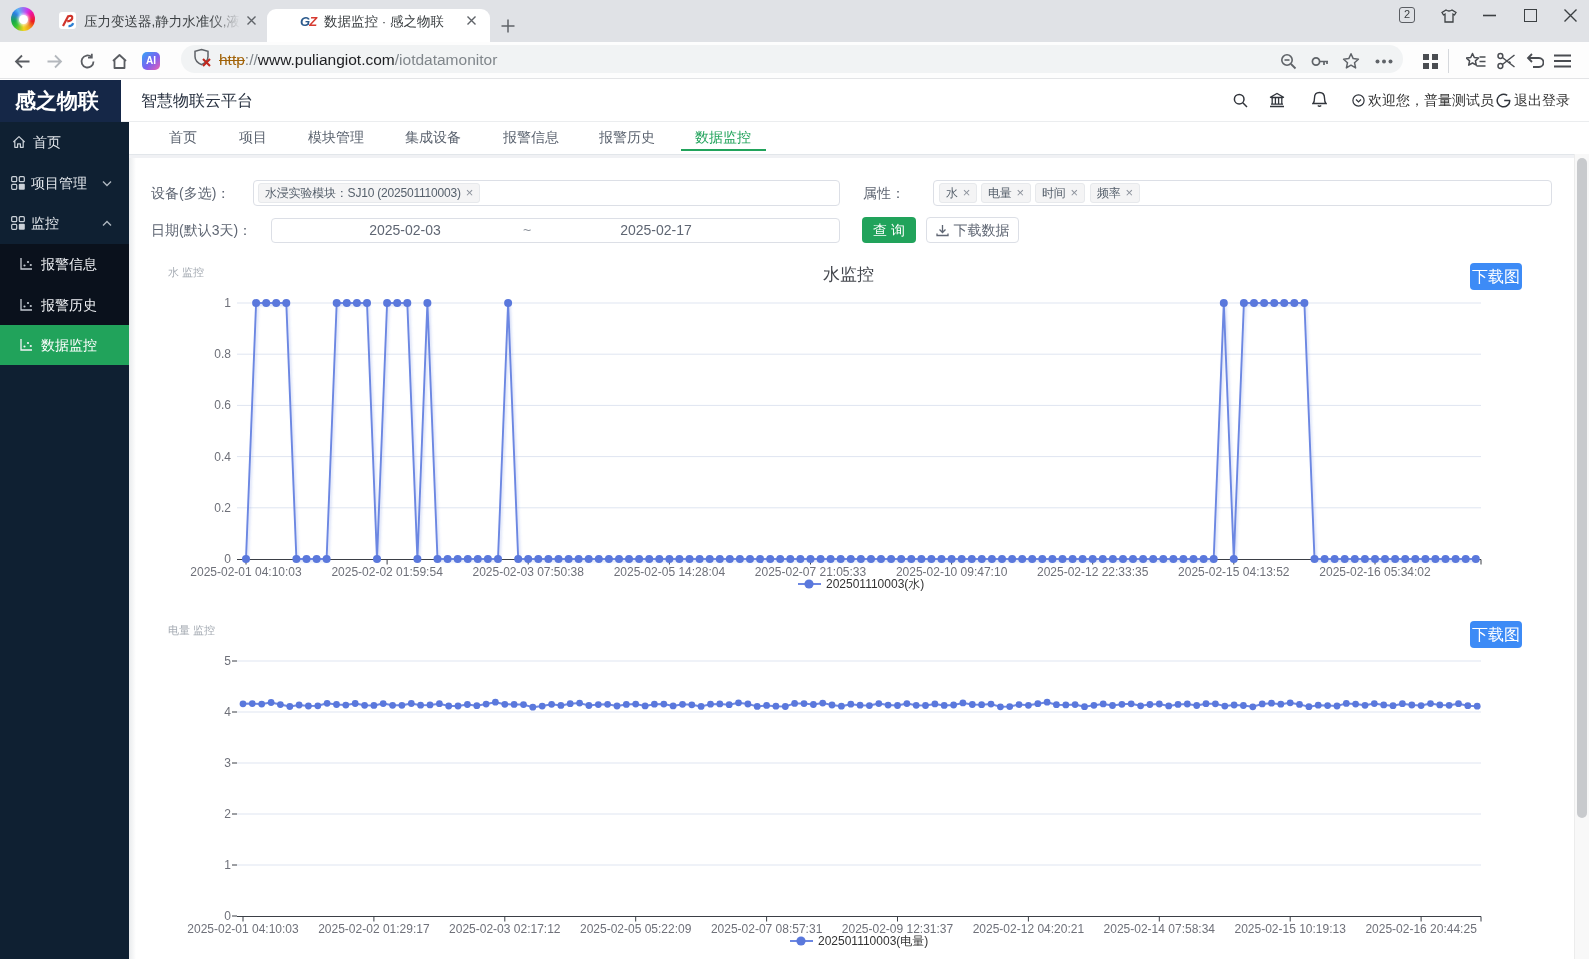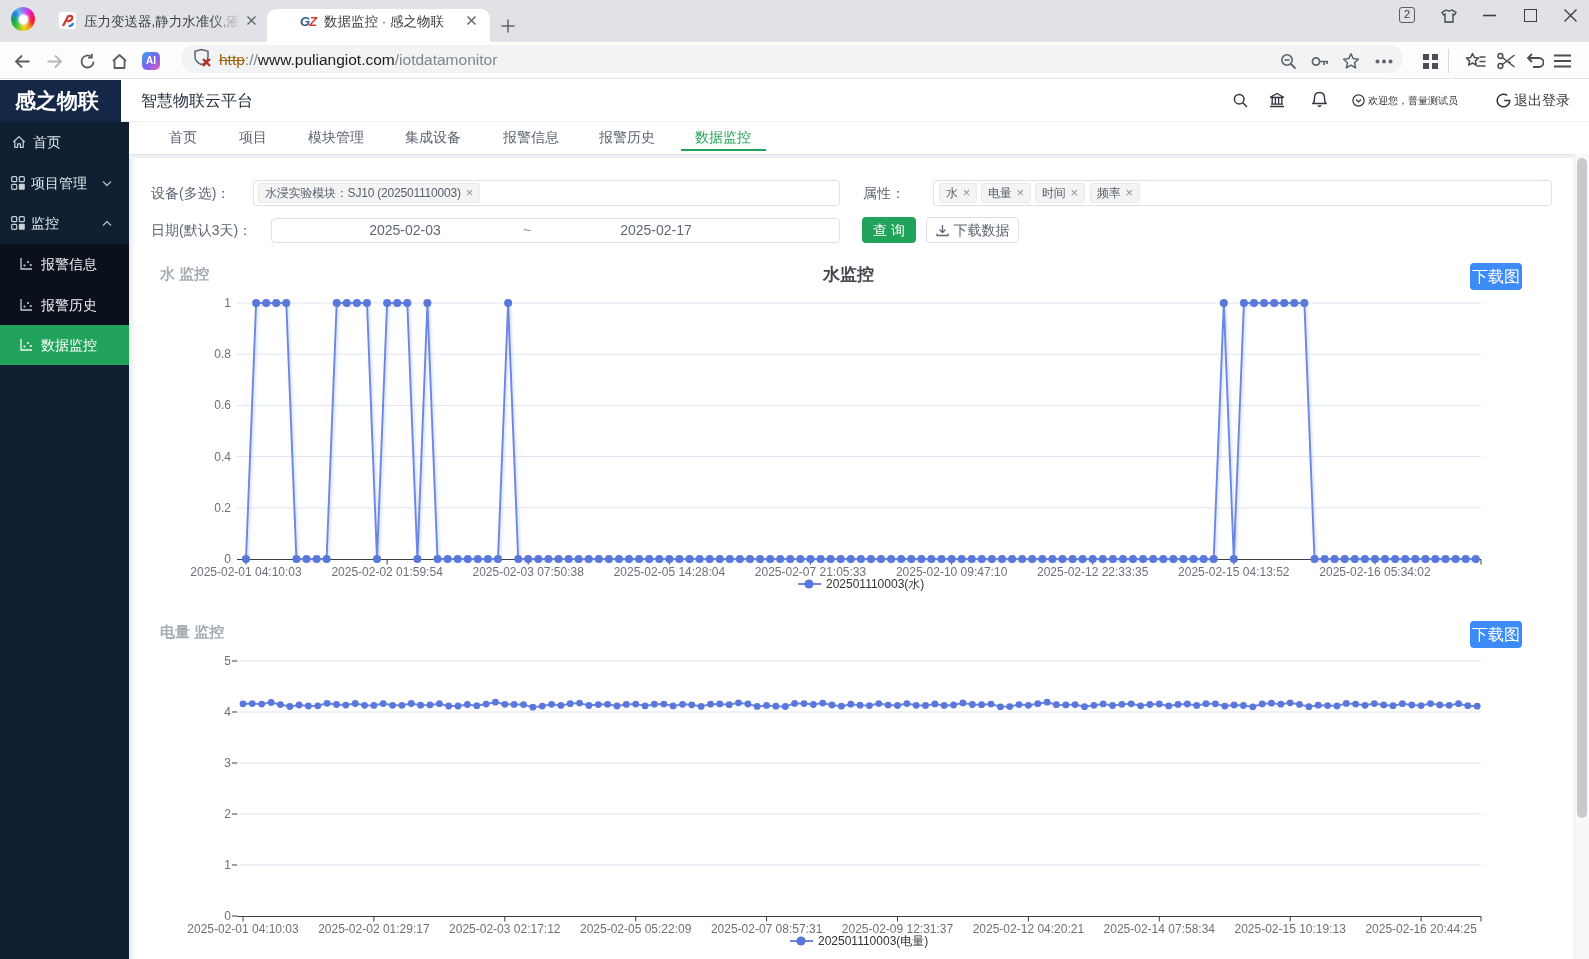--- a/index.html
+++ b/index.html
@@ -173,7 +173,7 @@
       <circle cx="6.5" cy="6.5" r="5.6" fill="none" stroke="#31353c" stroke-width="1.2"></circle>
       <path d="M4 5.5 L6.5 8 L9 5.5" fill="none" stroke="#31353c" stroke-width="1.2"></path>
     </svg>
-<div class="hright" style="left:1368px;font-size:10px">欢迎您，普量测试员</div>
+<div class="hright" style="left:1368px;font-size:14px">欢迎您，普量测试员</div>
 <svg class="ico" style="left:1496px;top:93px" width="15" height="15" viewBox="0 0 15 15">
       <path d="M13.8 7.5 A6.3 6.3 0 1 1 11.2 2.4" fill="none" stroke="#31353c" stroke-width="1.5"></path>
       <path d="M8.2 7.5 H14.2" stroke="#31353c" stroke-width="1.5"></path>

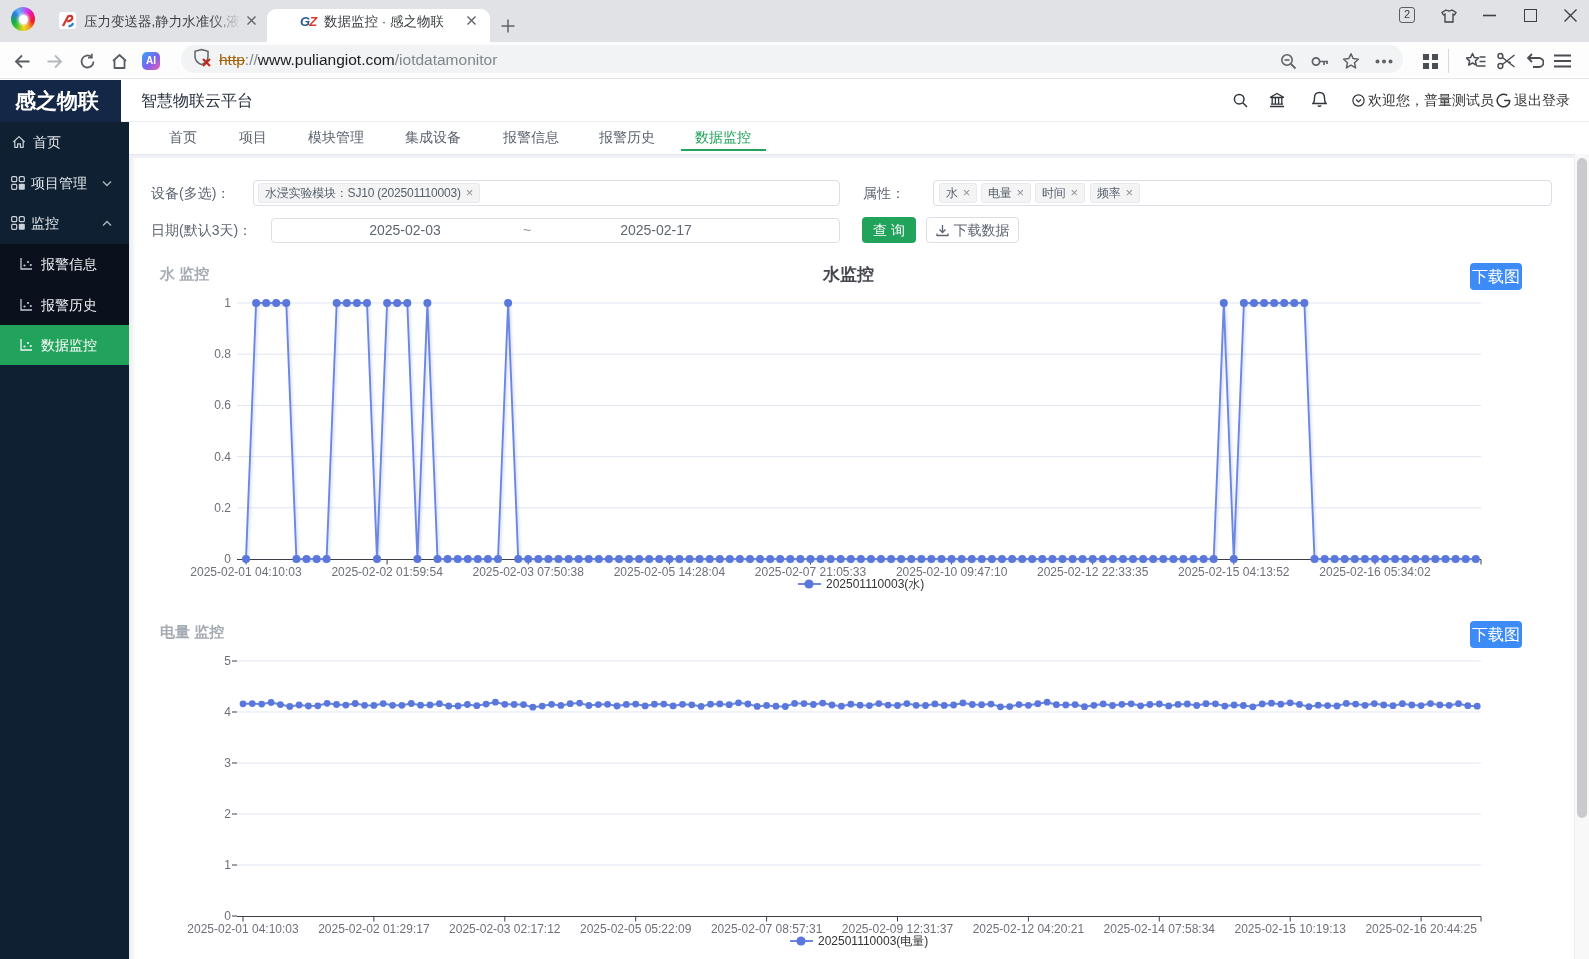--- a/index.html
+++ b/index.html
@@ -47,7 +47,7 @@
 .btn-green{position:absolute;left:862px;top:217px;width:54px;height:26px;background:#21a35b;border-radius:4px;color:#fff;font-size:14px;text-align:center;line-height:26px}
 .btn-white{position:absolute;left:926px;top:217px;width:93px;height:26px;background:#fff;border:1px solid #dcdfe6;border-radius:4px;color:#5f6673;font-size:14px;text-align:center;line-height:24px}
 .btn-blue{position:absolute;width:52px;height:27px;background:#3d8bf6;border-radius:4px;color:#fff;font-size:16px;text-align:center;line-height:27px}
-.gtitle{position:absolute;left:160px;font-size:15px;font-weight:bold;color:#a5abb3}
+.gtitle{position:absolute;left:168px;font-size:11px;font-weight:normal;color:#a5abb3}
 .ctitle{position:absolute;left:137px;width:1423px;text-align:center;font-size:17px;font-weight:bold;color:#43464d}
 
 #sbar{position:absolute;left:1574px;top:154px;width:15px;height:805px;background:#f8f8f8;border-left:1px solid #ececec}

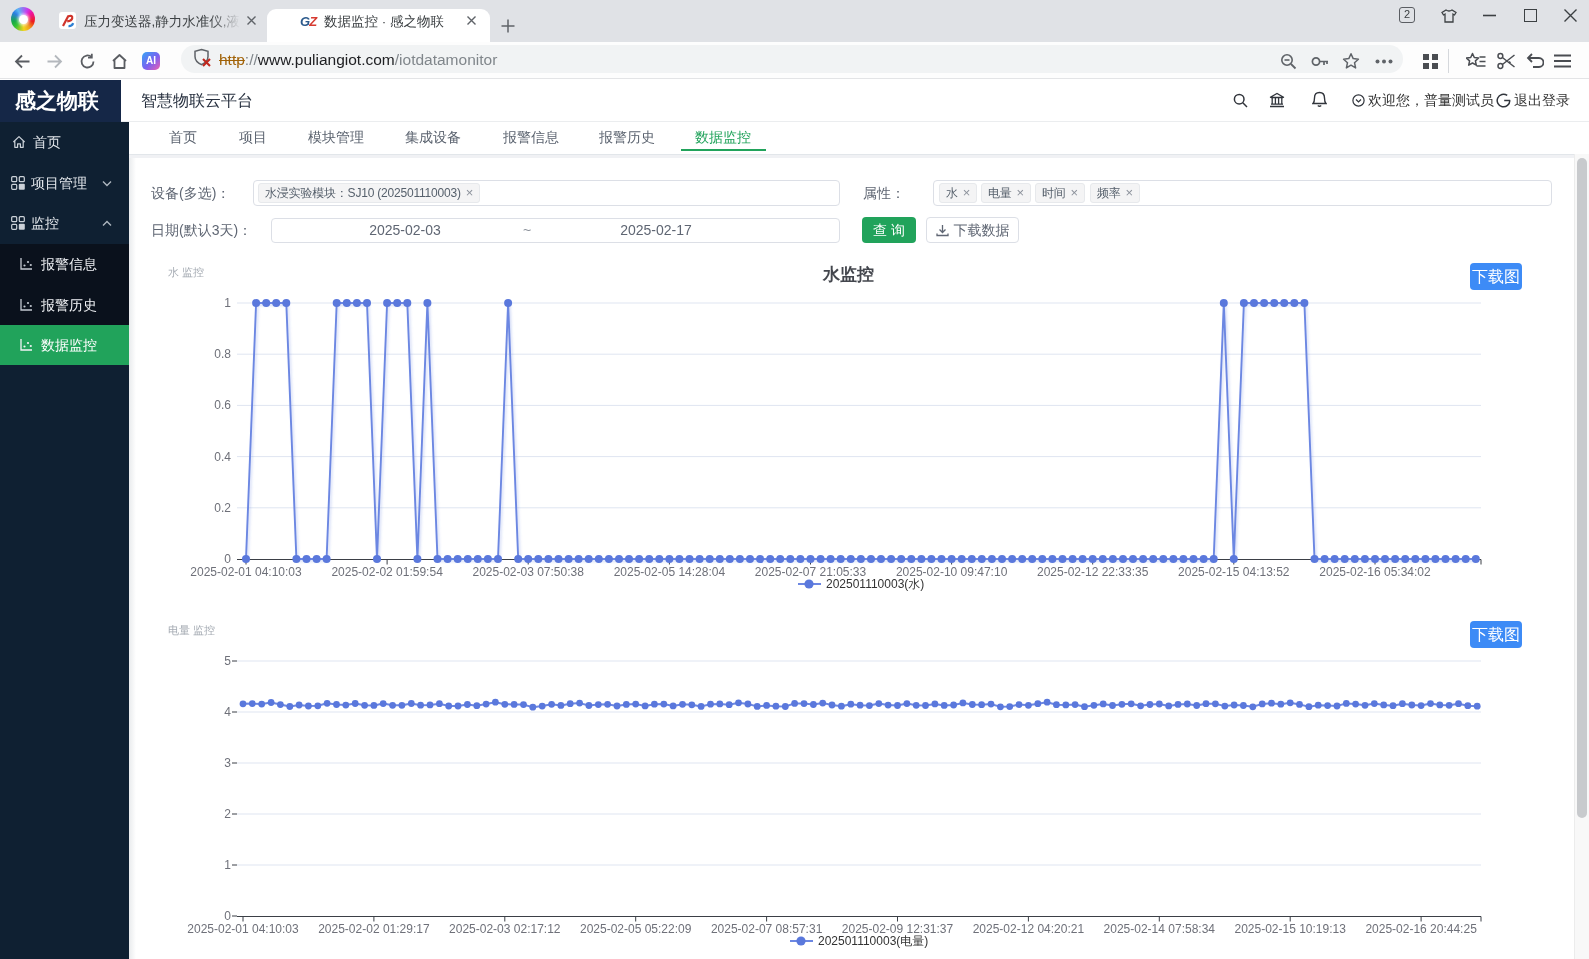--- a/index.html
+++ b/index.html
@@ -48,7 +48,7 @@
 .btn-white{position:absolute;left:926px;top:217px;width:93px;height:26px;background:#fff;border:1px solid #dcdfe6;border-radius:4px;color:#5f6673;font-size:14px;text-align:center;line-height:24px}
 .btn-blue{position:absolute;width:52px;height:27px;background:#3d8bf6;border-radius:4px;color:#fff;font-size:16px;text-align:center;line-height:27px}
 .gtitle{position:absolute;left:168px;font-size:11px;font-weight:normal;color:#a5abb3}
-.ctitle{position:absolute;left:137px;width:1423px;text-align:center;font-size:17px;font-weight:bold;color:#43464d}
+.ctitle{position:absolute;left:137px;width:1423px;text-align:center;font-size:17px;font-weight:normal;color:#43464d}
 
 #sbar{position:absolute;left:1574px;top:154px;width:15px;height:805px;background:#f8f8f8;border-left:1px solid #ececec}
 #sthumb{position:absolute;left:1577px;top:158px;width:10px;height:660px;background:#c8cacd;border-radius:5px}

